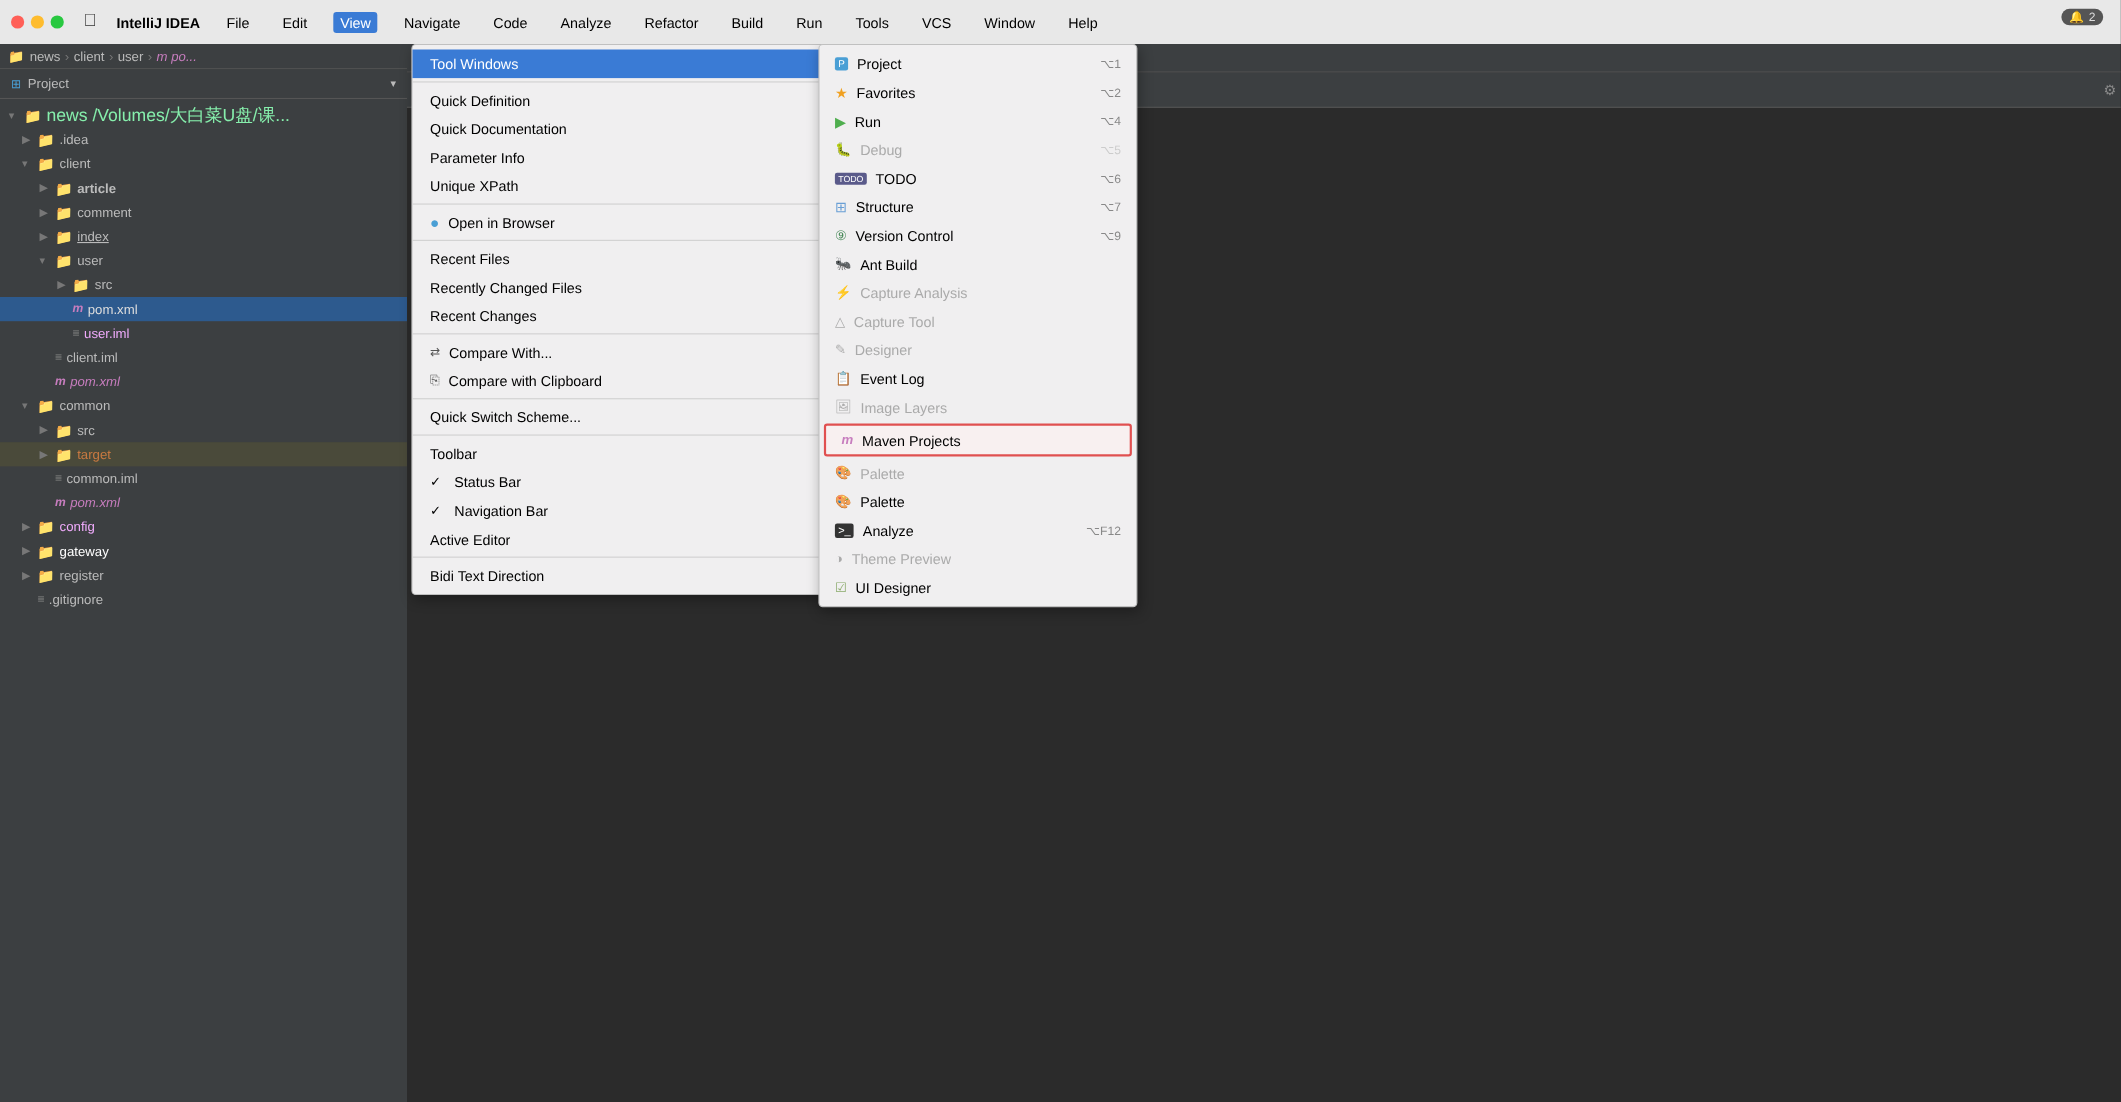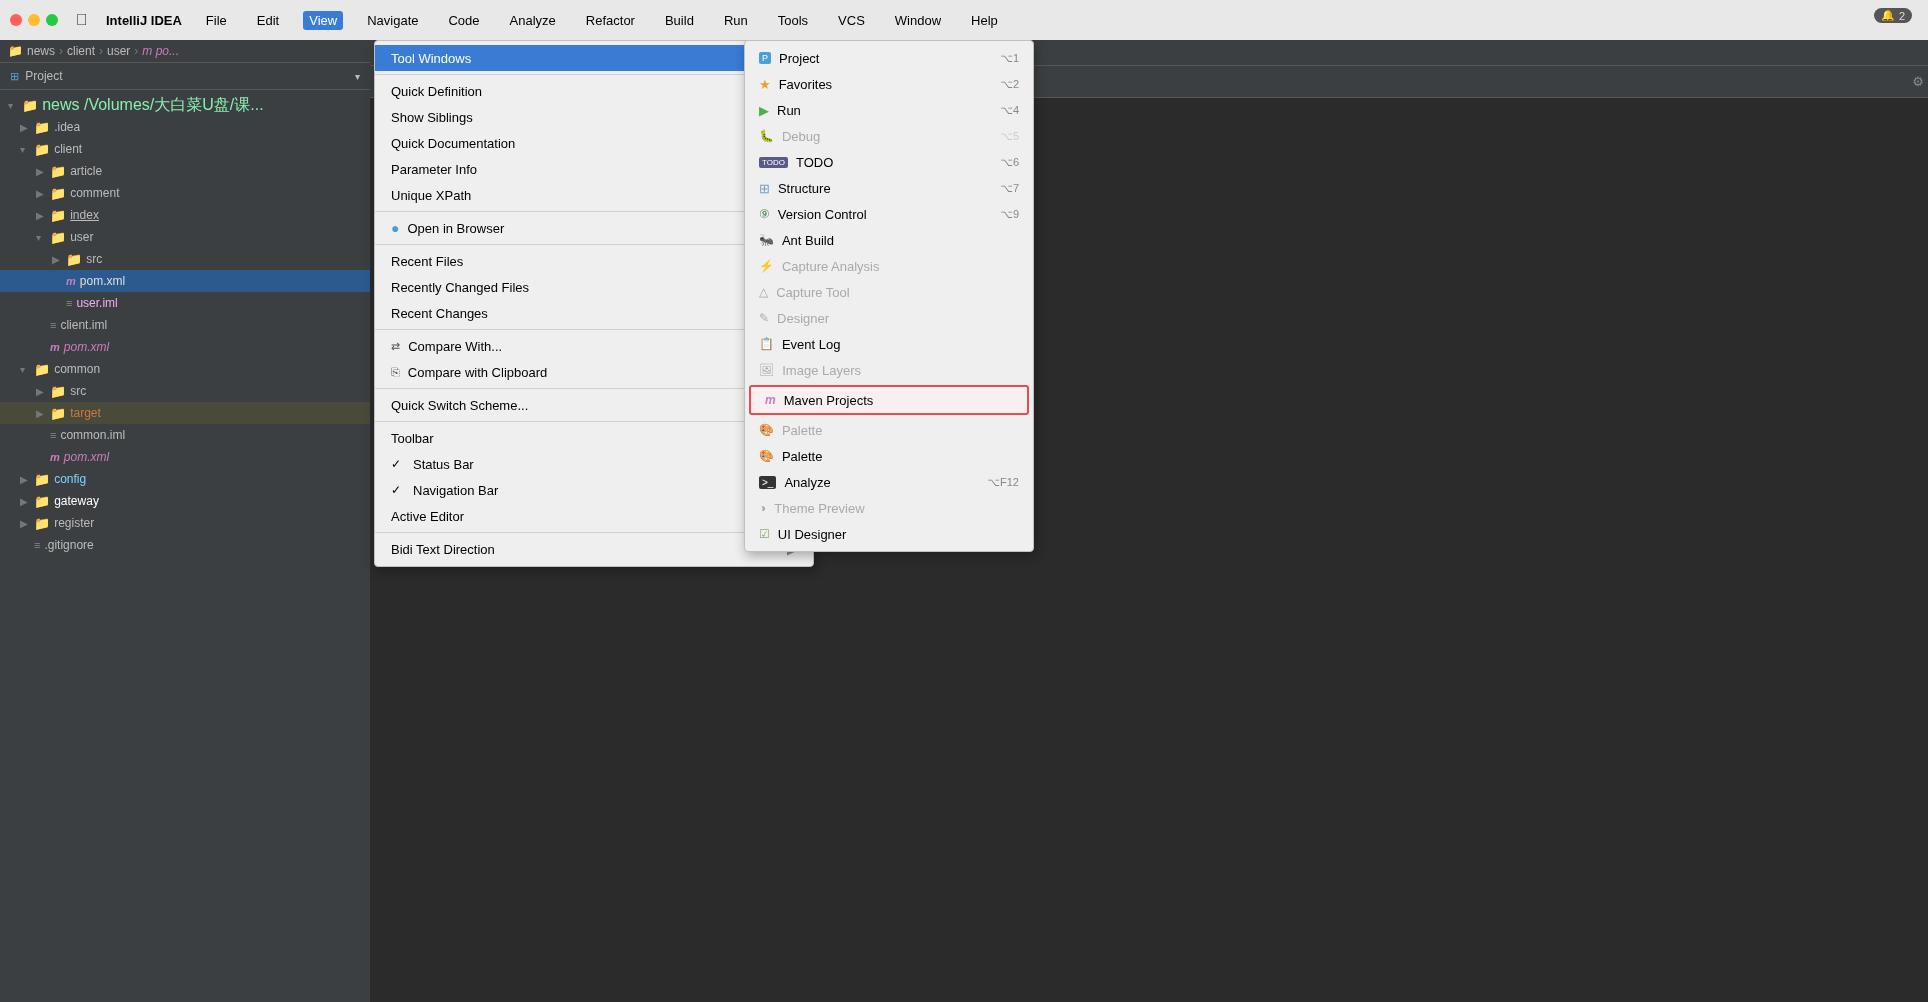--- a/index.html
+++ b/index.html
@@ -530,9 +530,6 @@
       <span class="menu-shortcut">⌥⇧I</span>
     </div>
     <div class="menu-item">
-      <span>Show Siblings</span>
-    </div>
-    <div class="menu-item">
       <span>Quick Documentation</span>
     </div>
     <div class="menu-item">

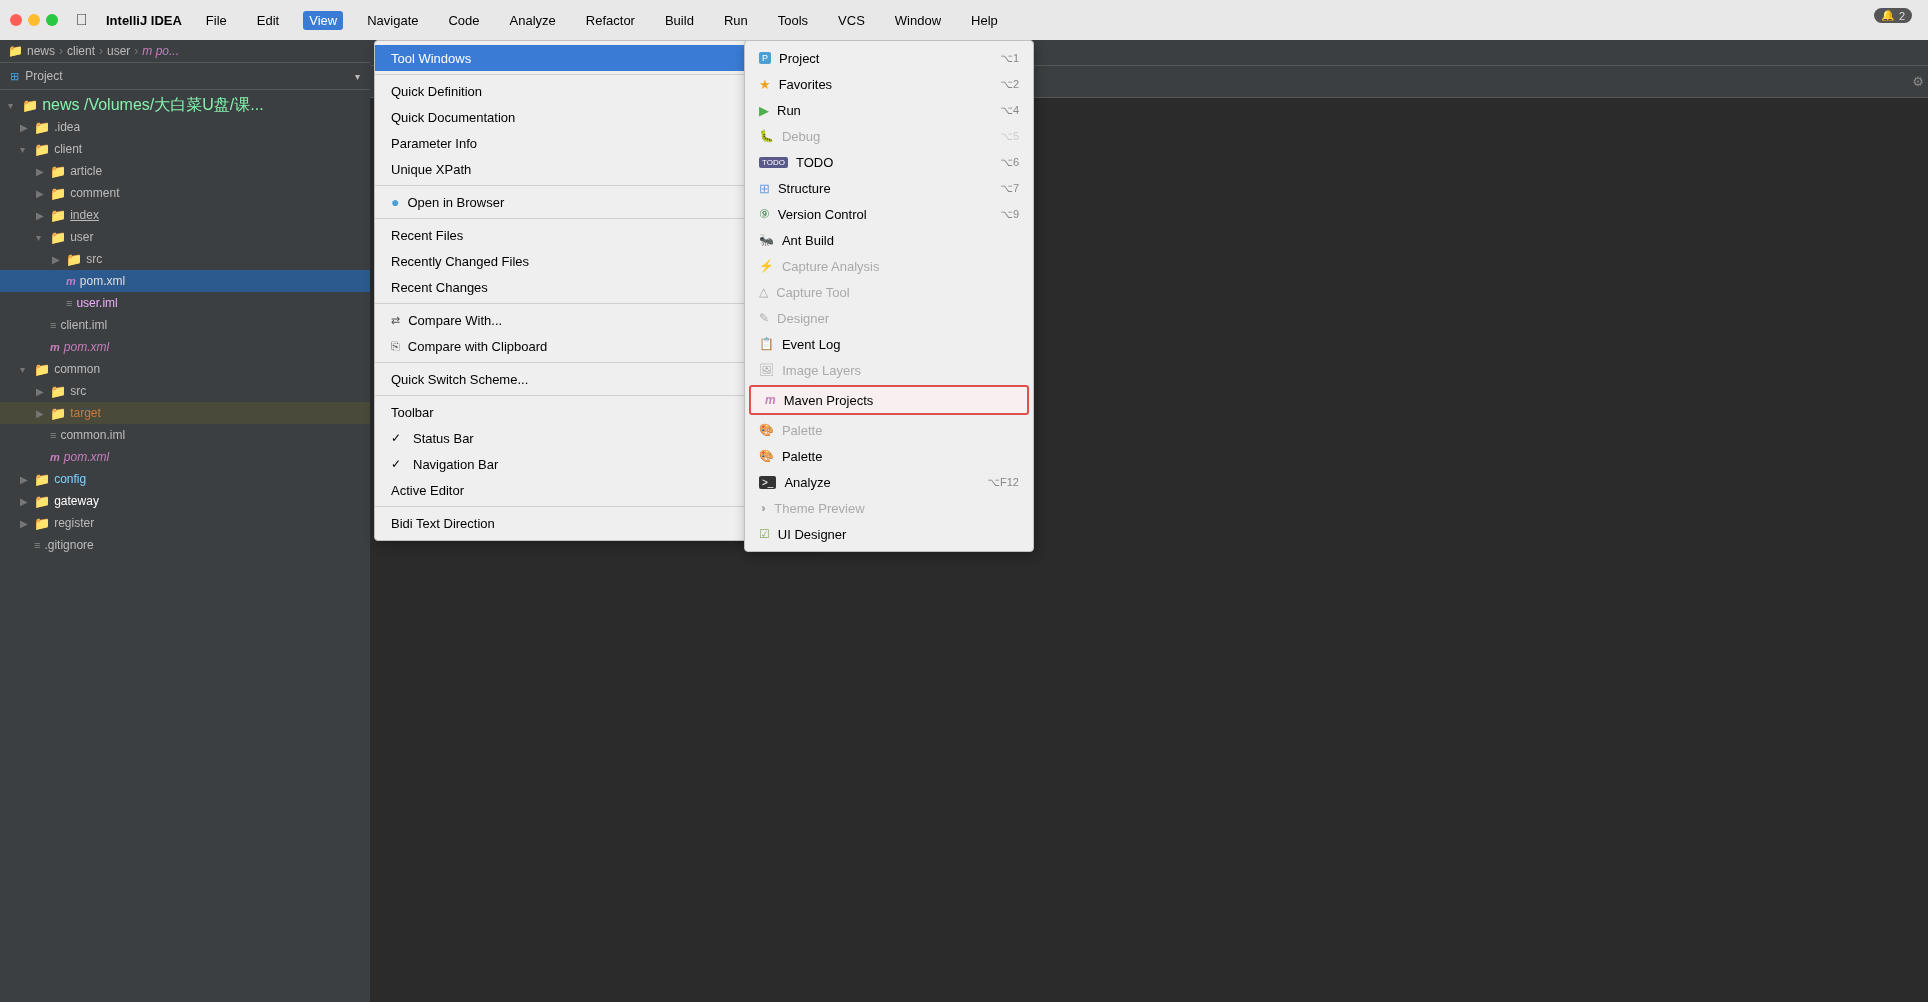--- a/index.html
+++ b/index.html
@@ -356,7 +356,7 @@
       <div class="tree-item tree-indent-2">
         <span class="tree-arrow">▶</span>
         <span class="folder-icon">📁</span>
-        <span style="color:#bbb;font-size:12px;">article</span>
+        <span style="color:#bbb;font-size:12px;font-weight:bold;">article</span>
       </div>
 
       <div class="tree-item tree-indent-2">

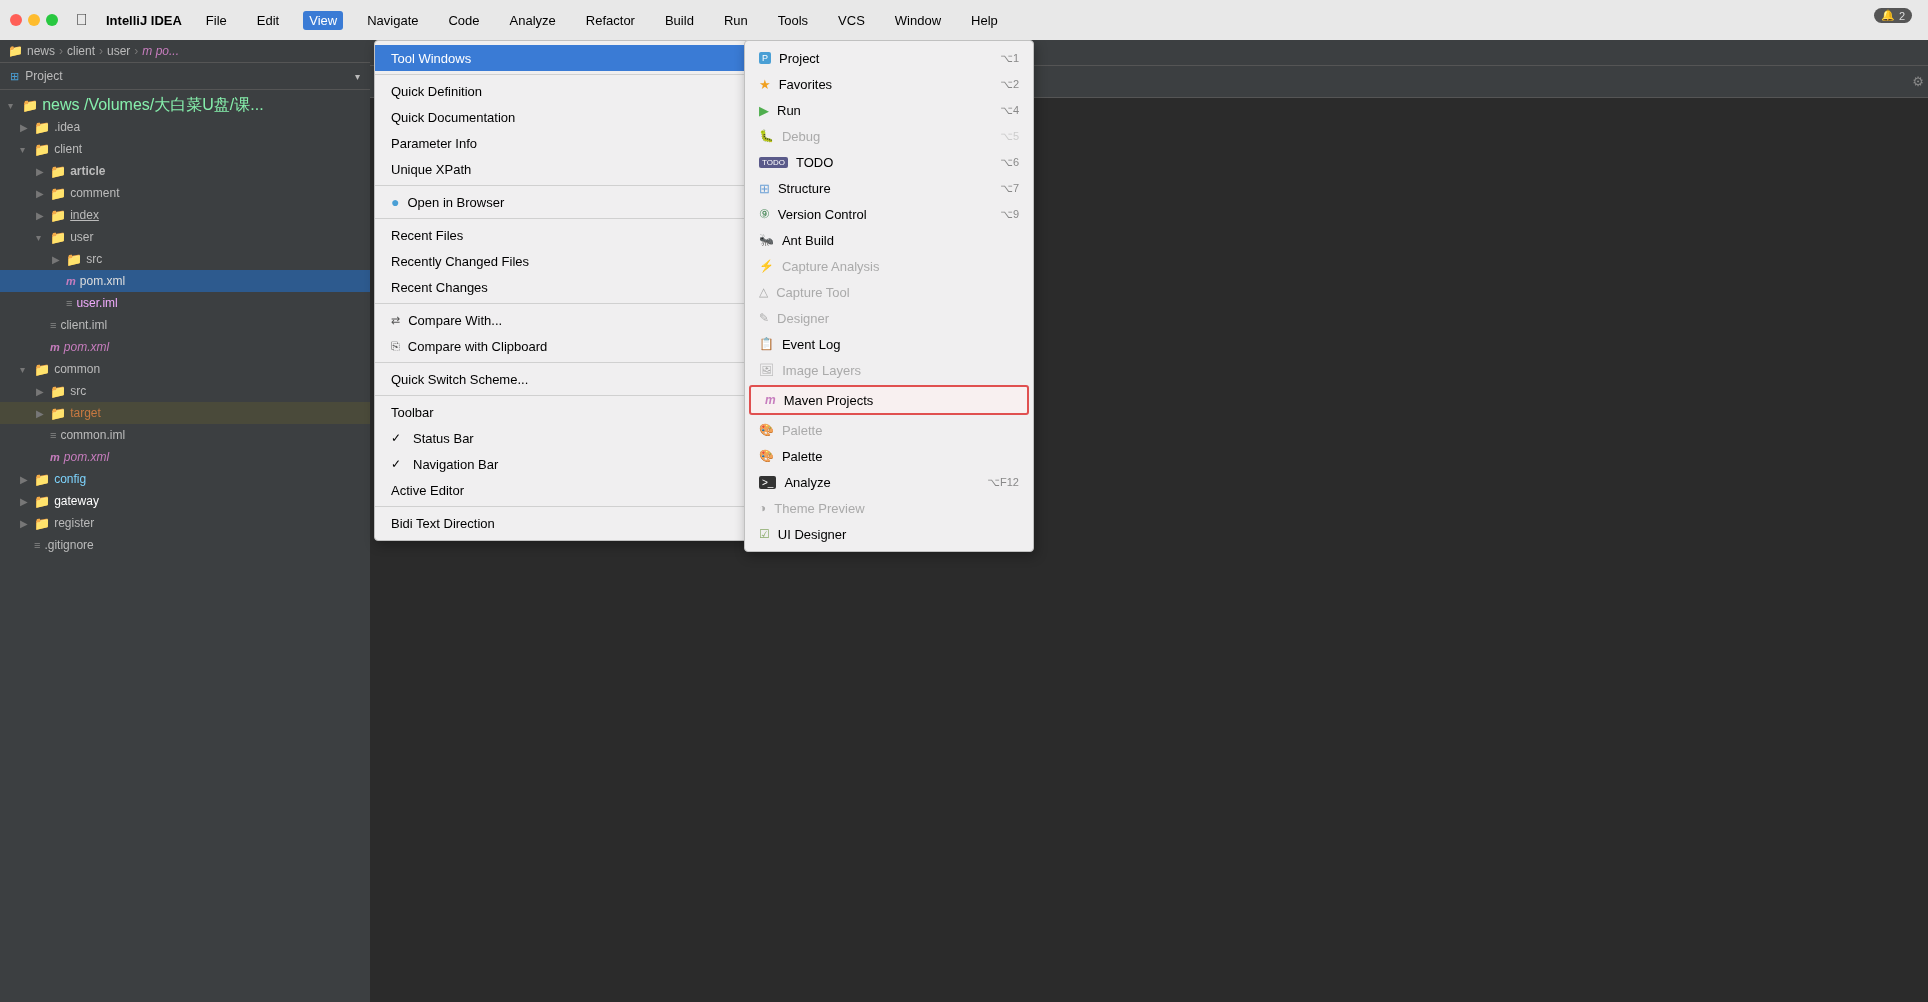--- a/index.html
+++ b/index.html
@@ -440,7 +440,7 @@
       <div class="tree-item tree-indent-1">
         <span class="tree-arrow">▶</span>
         <span class="folder-icon">📁</span>
-        <span style="color:#7dd3fc;font-size:12px;">config</span>
+        <span style="color:#f0abfc;font-size:12px;">config</span>
       </div>
 
       <div class="tree-item tree-indent-1">

